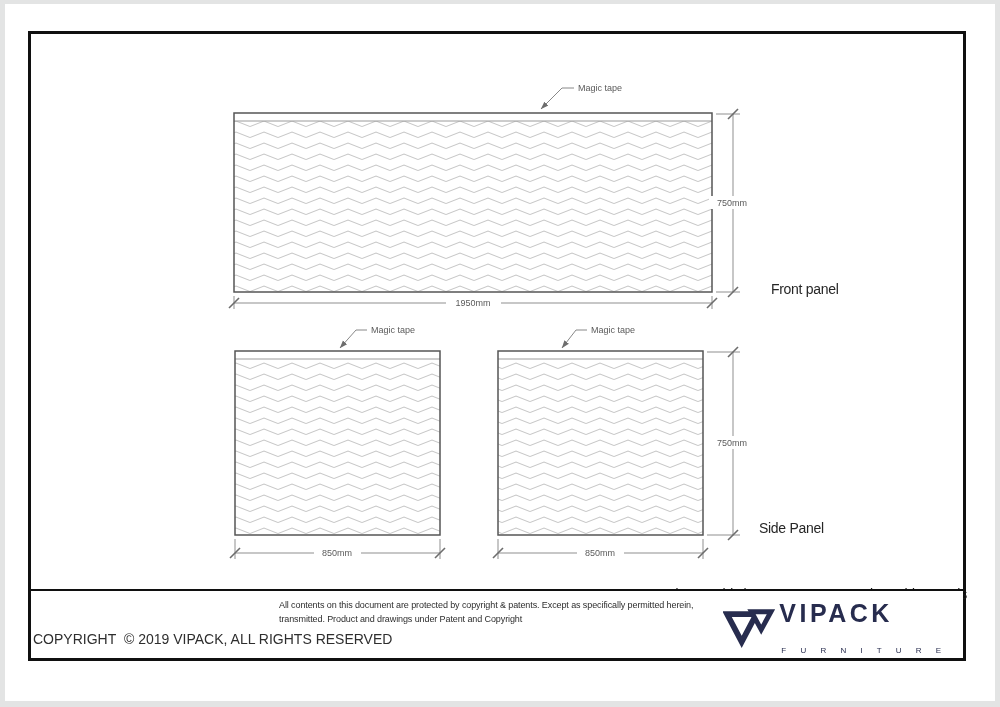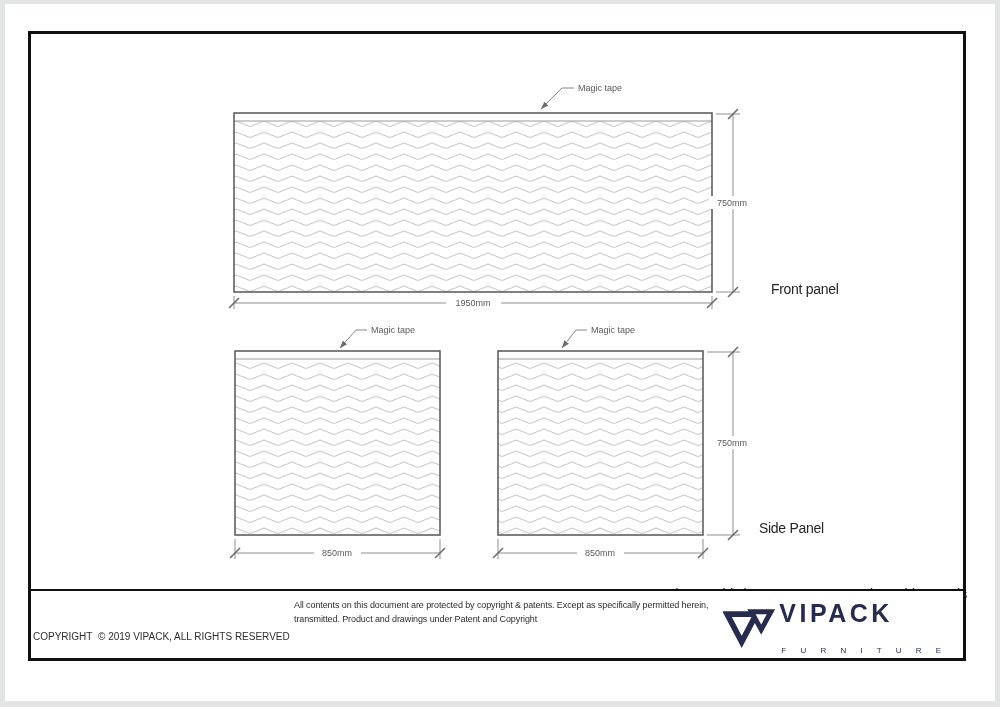--- a/index.html
+++ b/index.html
@@ -40,7 +40,7 @@
   }
   .disclaimer{
     position:absolute;left:248px;top:8px;width:430px;
-    font-size:9px;line-height:13.5px;color:#2e2e2e;letter-spacing:-0.1px;margin-left:15px;
+    font-size:9px;line-height:13.5px;color:#2e2e2e;letter-spacing:-0.1px;
   }
   .disclaimer div{white-space:nowrap;}
   .logo{

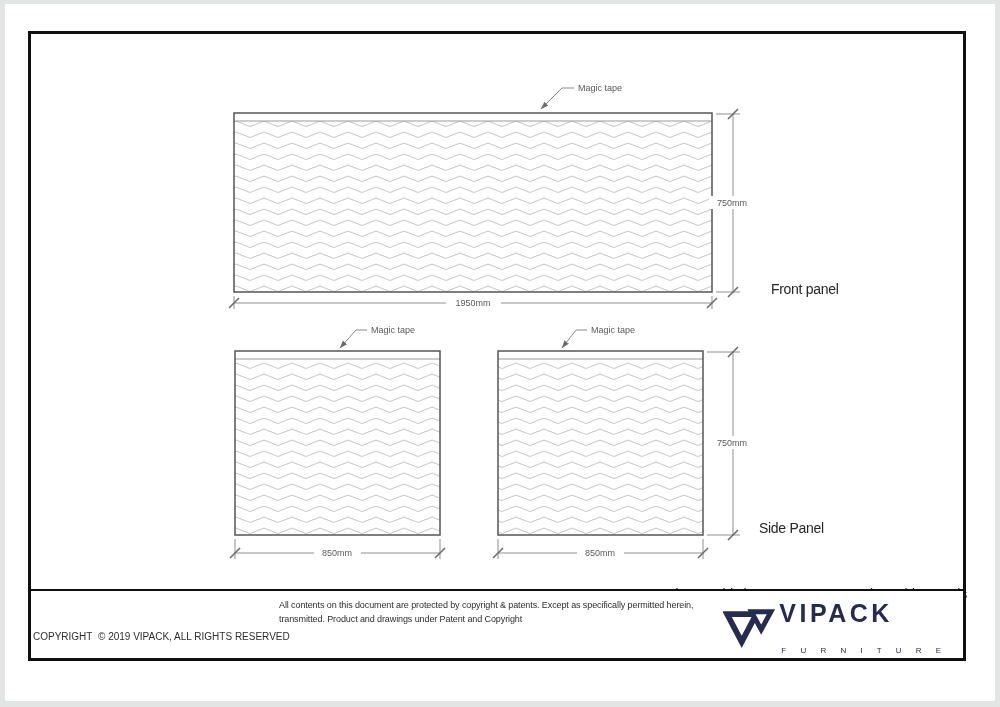--- a/index.html
+++ b/index.html
@@ -36,7 +36,7 @@
   }
   .copyright{
     position:absolute;left:2px;top:40px;
-    font-size:10px;color:#2e2e2e;white-space:nowrap;
+    font-size:14px;color:#2e2e2e;white-space:nowrap;
   }
   .disclaimer{
     position:absolute;left:248px;top:8px;width:430px;

